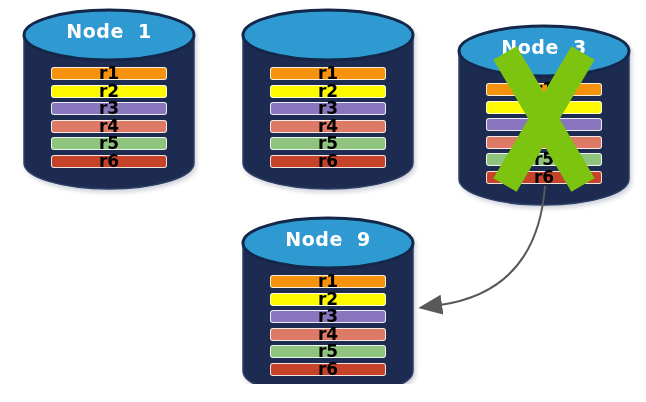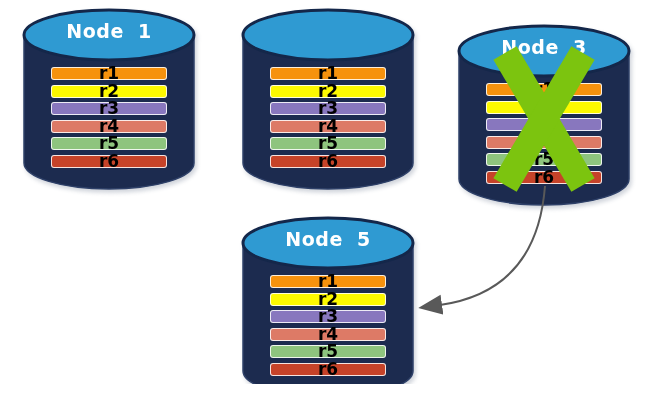--- a/index.html
+++ b/index.html
@@ -125,7 +125,7 @@
       <path class="cyl-body" d="M3,29 L3,157 A85,26 0 0 0 173,157 L173,29 Z" stroke-width="1.5" fill="#1C2B4F" stroke="#2E4068"></path>
       <ellipse class="cyl-top" cx="88" cy="29" rx="85" ry="25" stroke-width="3" fill="#2F9AD2" stroke="#14274A"></ellipse>
     </svg>
-    <div class="node-label" style="color: rgb(255, 255, 255);">Node 5</div>
+    <div class="node-label" style="color: rgb(255, 255, 255);">Node 9</div>
     <div class="bars">
         <div class="bar" style="background: rgb(246, 146, 13); color: rgb(0, 0, 0);"><span>r1</span></div>
         <div class="bar" style="background: rgb(253, 249, 0); color: rgb(0, 0, 0);"><span>r2</span></div>

